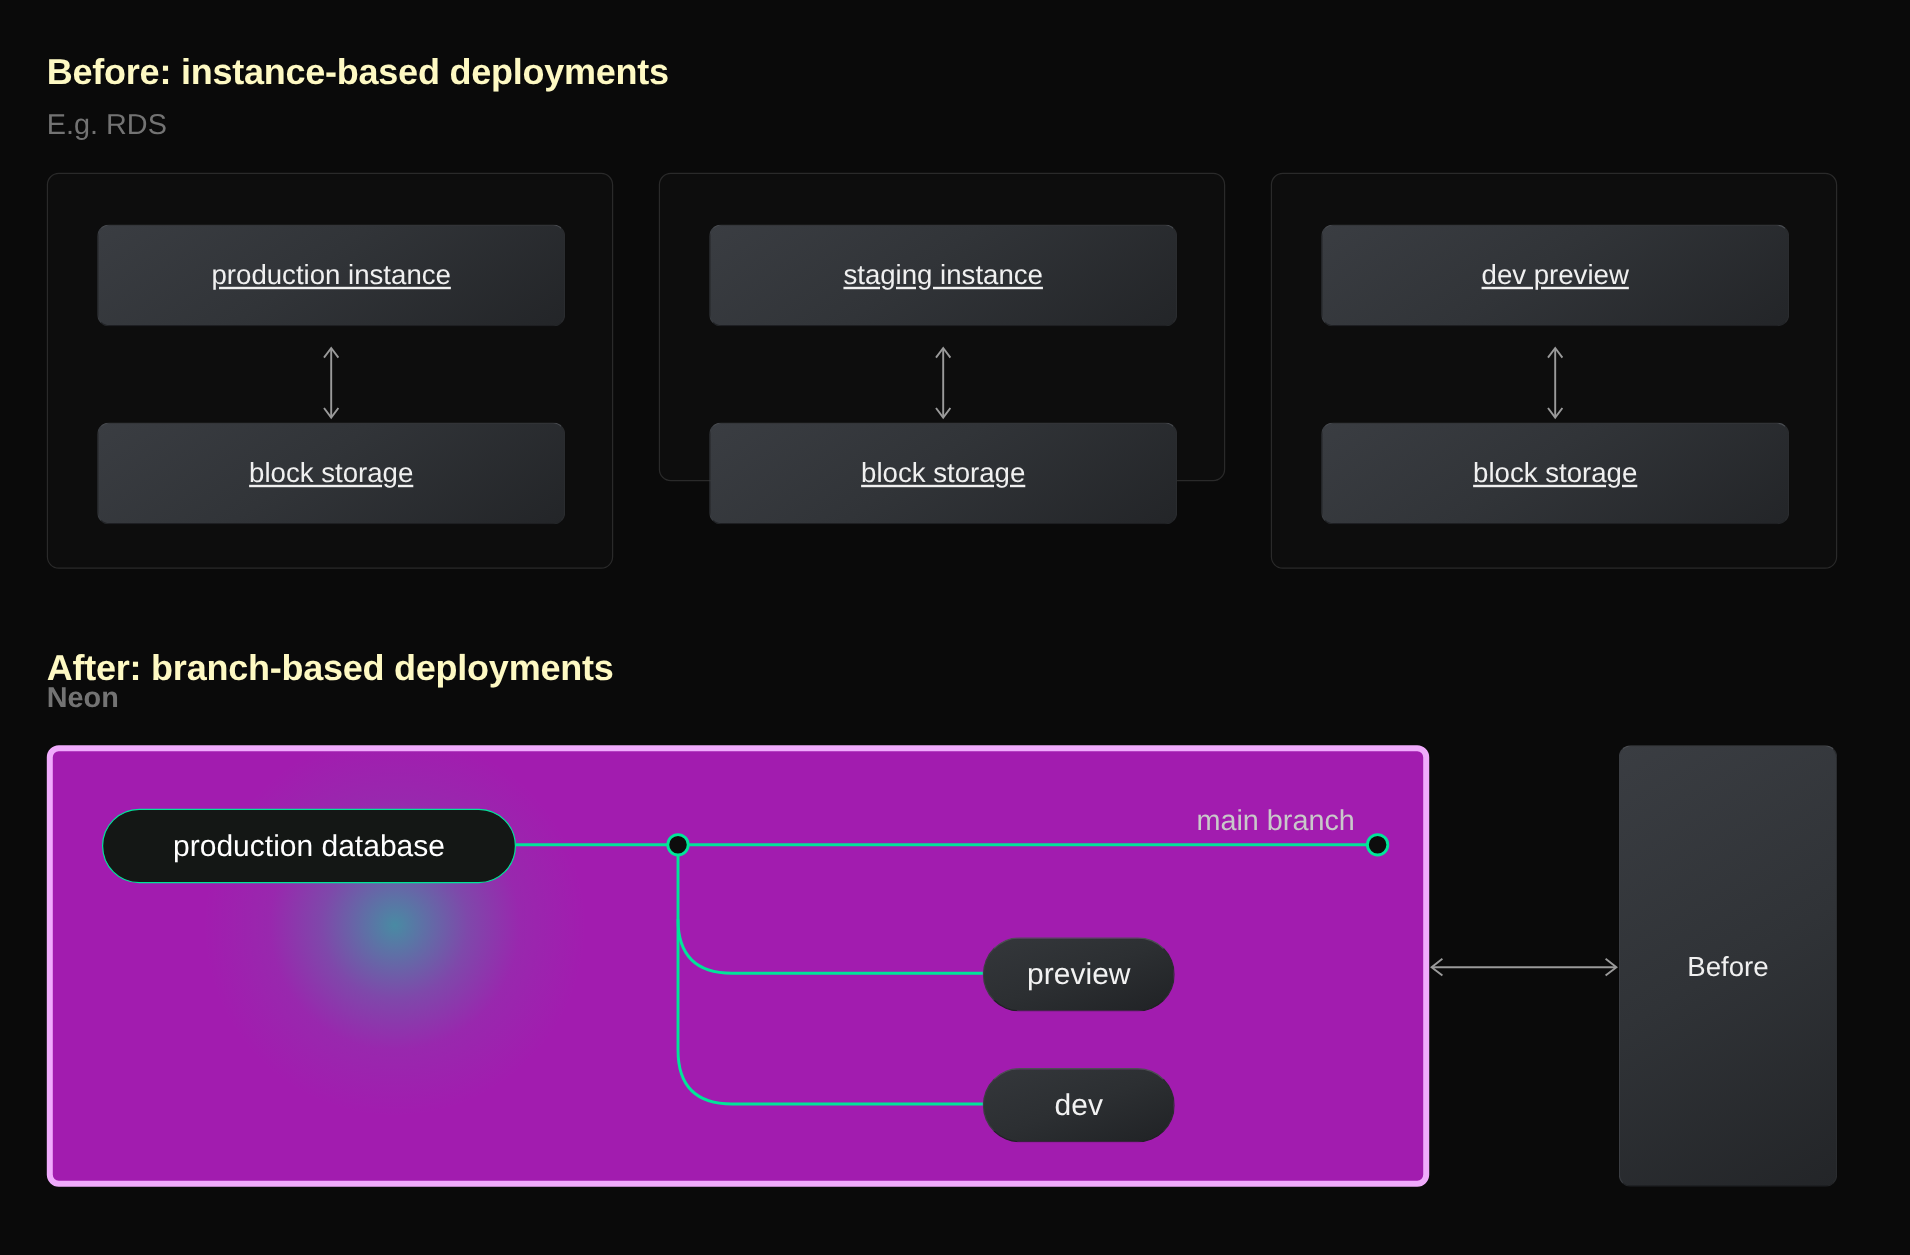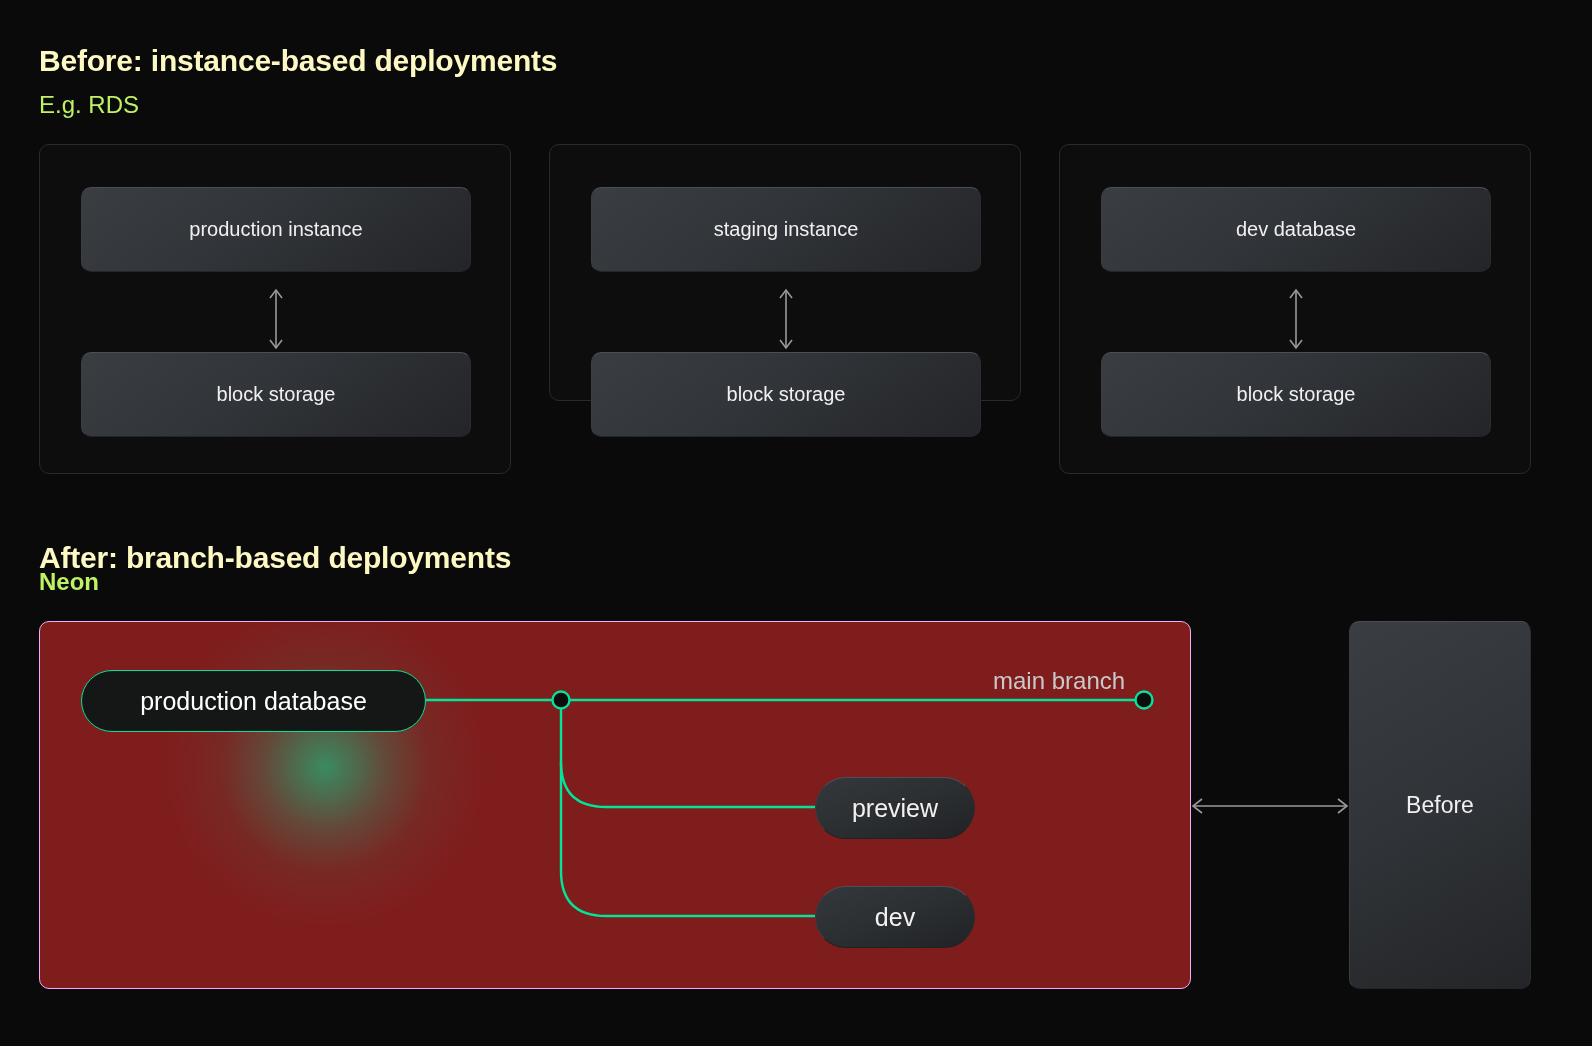--- a/index.html
+++ b/index.html
@@ -31,7 +31,7 @@
     position: absolute;
     font-size: 24px;
     font-weight: 400;
-    color: #bef264;
+    color: #737373;
     white-space: nowrap;
   }
 

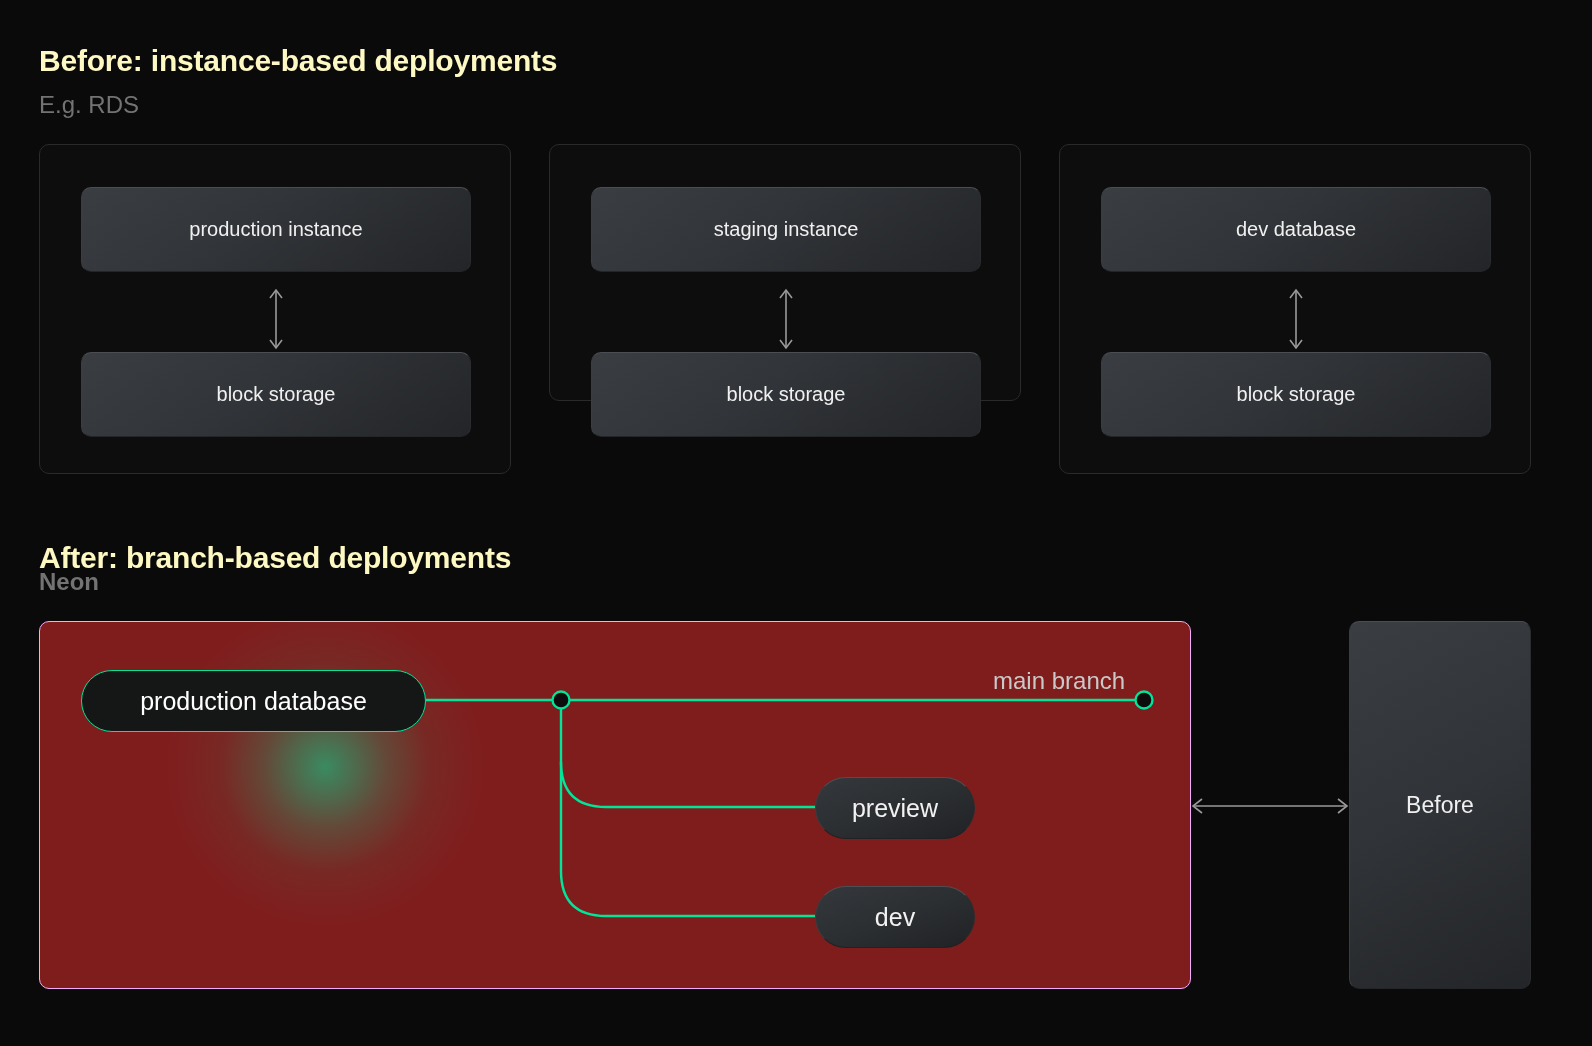--- a/index.html
+++ b/index.html
@@ -55,9 +55,10 @@
     display: flex;
     align-items: center;
     justify-content: center;
-    font-size: 20px;
+    font-size: 23px;
     color: #f0f0f0;
     white-space: nowrap;
+    text-decoration: underline;
   }
 
   

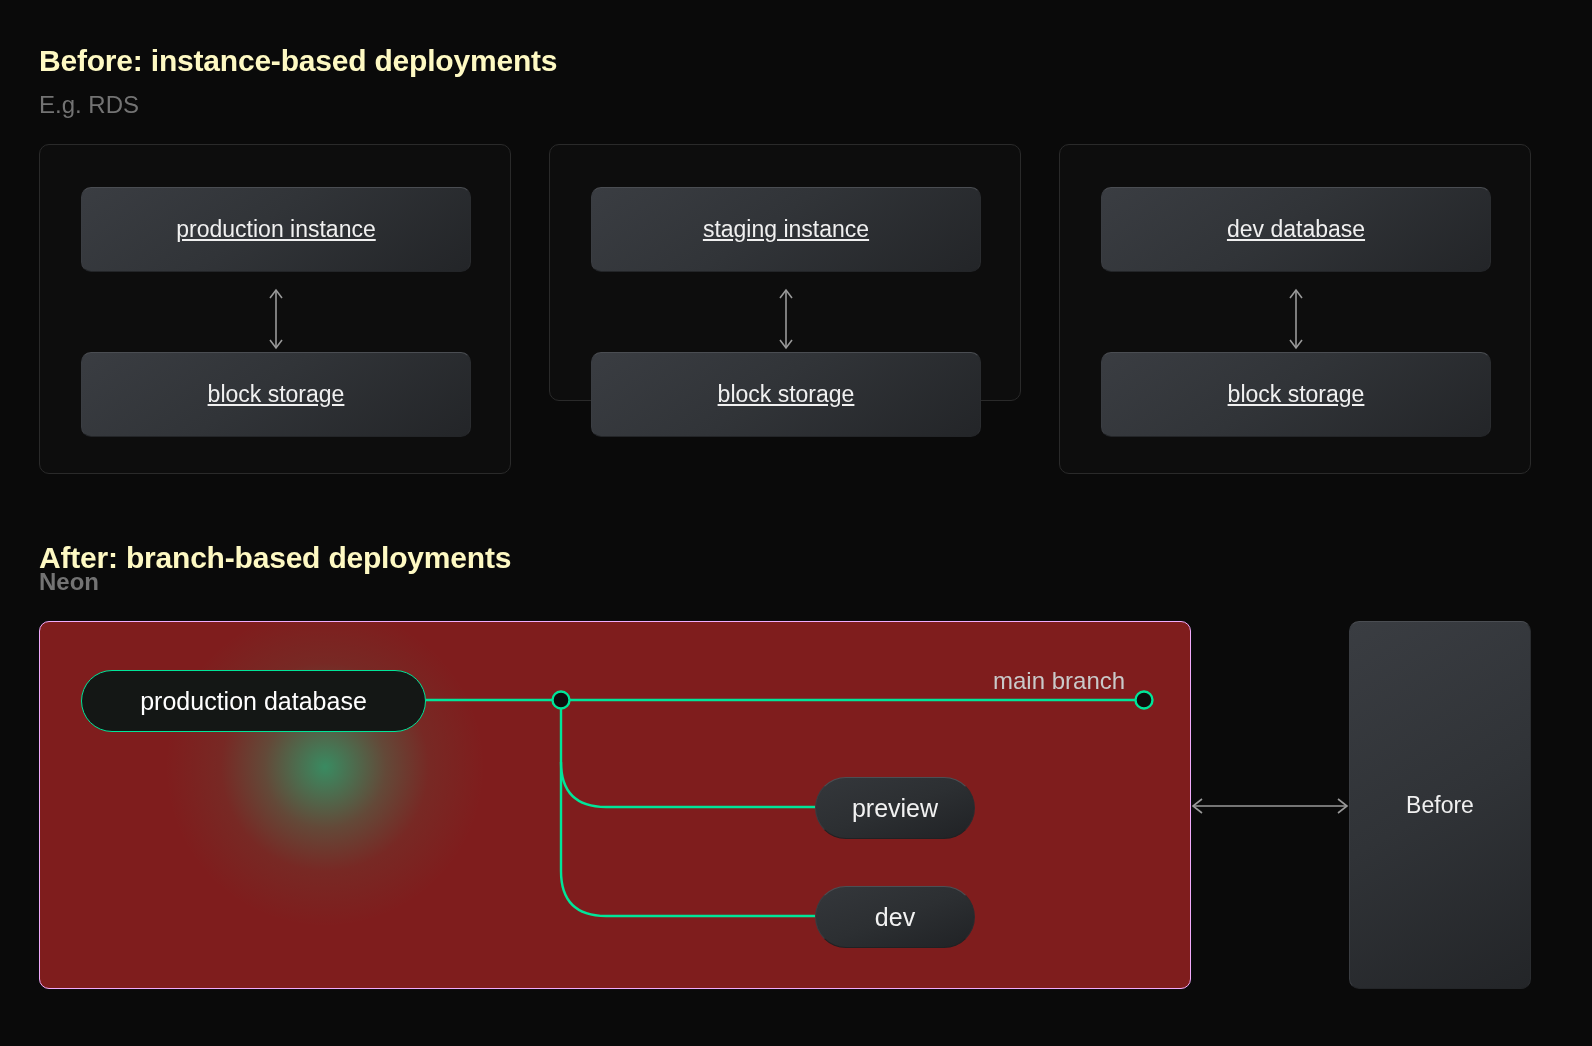--- a/index.html
+++ b/index.html
@@ -167,7 +167,7 @@
 </div>
 
 <div class="panel" style="left:1059px; top:144px; width:472px; height:330px;">
-  <div class="inner-box" style="left:41px; top:42px; width:390px; height:85px;">dev database</div>
+  <div class="inner-box" style="left:41px; top:42px; width:390px; height:85px;">dev preview</div>
   <svg class="v-arrow" style="left:224px; top:140px;" width="24" height="68" viewBox="0 0 24 68">
     <line x1="12" y1="6" x2="12" y2="62" stroke="#9a9a9a" stroke-width="1.6"></line>
     <polyline points="6,13 12,5 18,13" fill="none" stroke="#9a9a9a" stroke-width="1.6"></polyline>

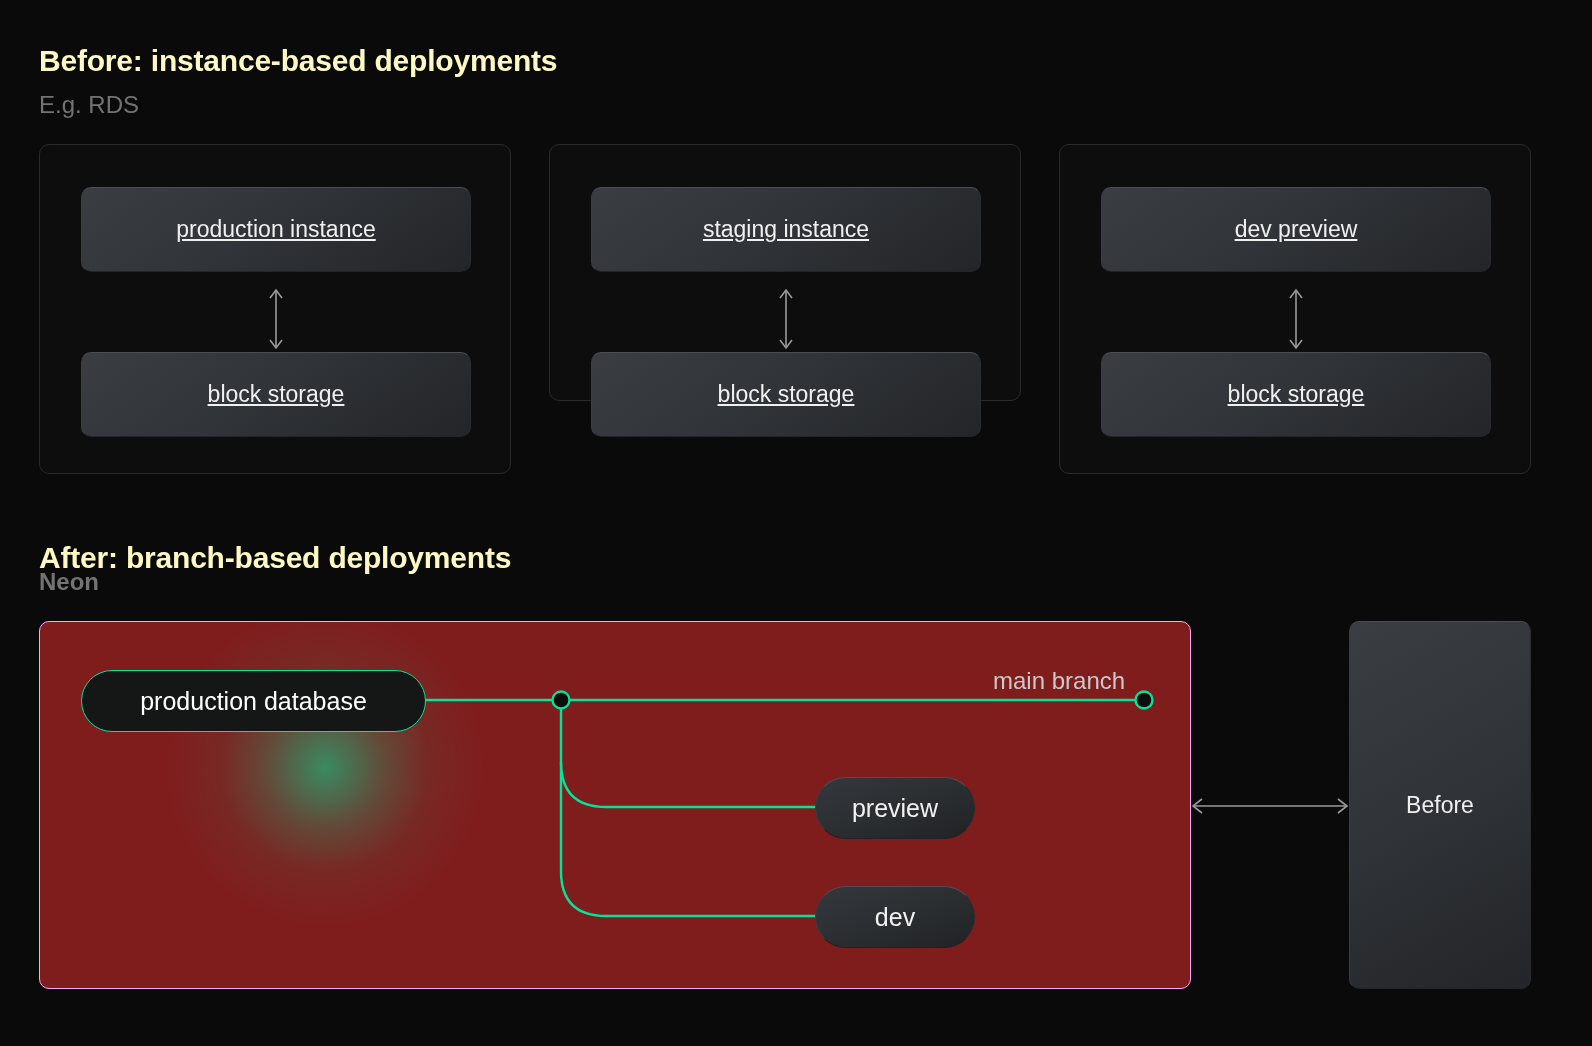--- a/index.html
+++ b/index.html
@@ -71,8 +71,8 @@
   .after-panel {
     position: absolute;
     box-sizing: border-box;
-    background: #7f1d1d;
-    border: 1px solid #f0abfc;
+    background: #a21caf;
+    border: 5px solid #f0abfc;
     border-radius: 10px;
     overflow: hidden;
   }

